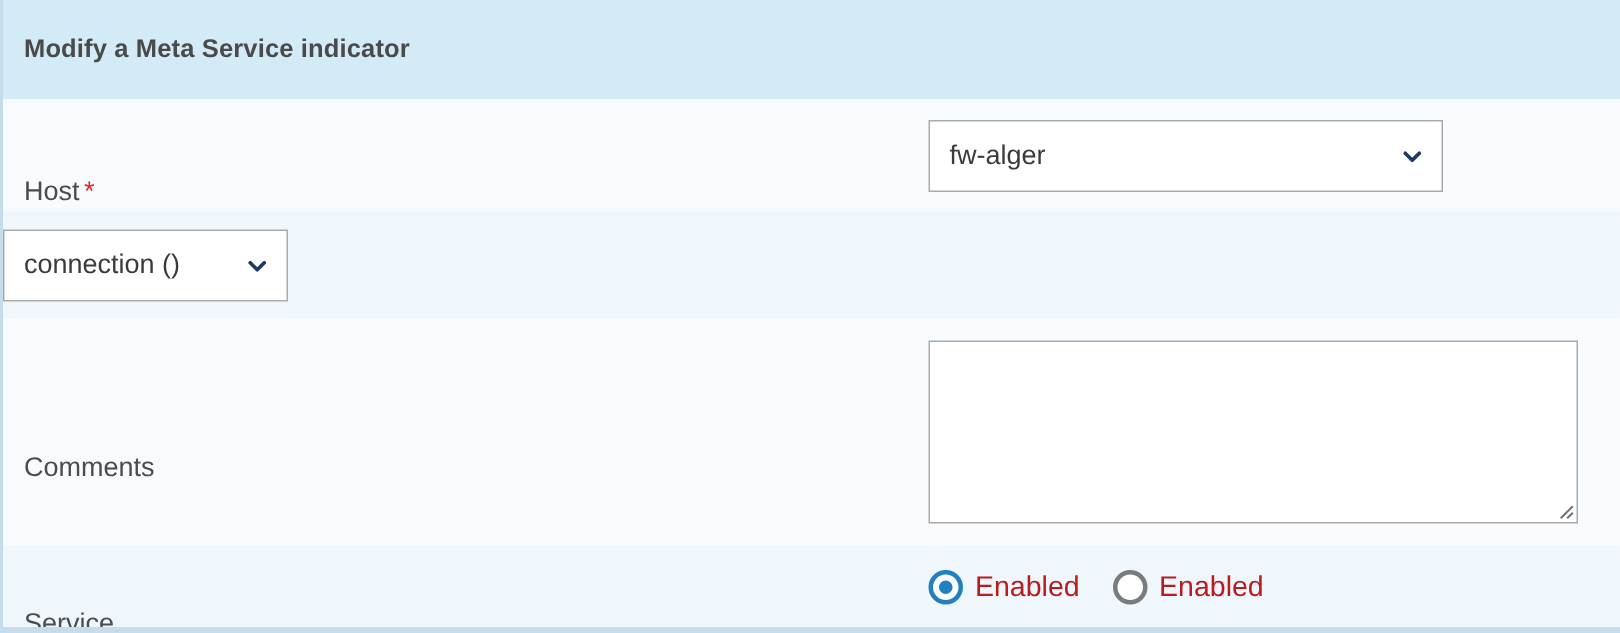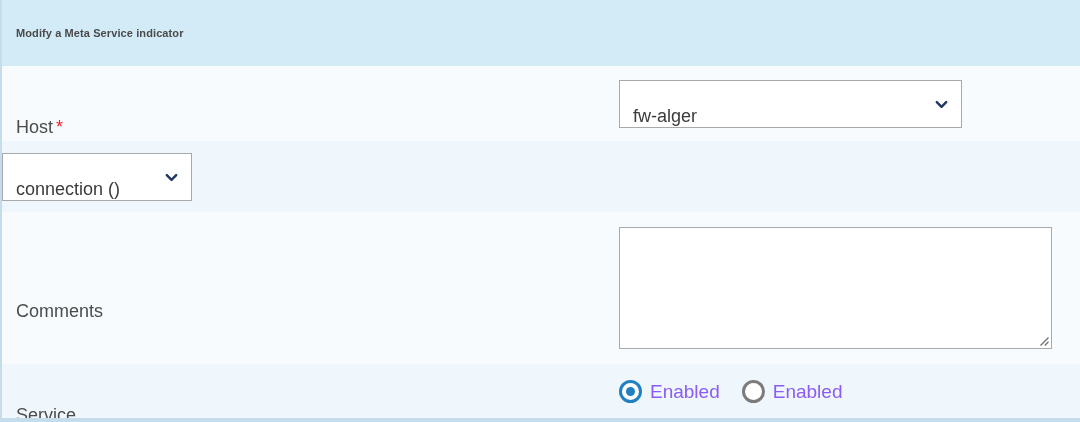--- a/index.html
+++ b/index.html
@@ -32,7 +32,7 @@
     padding-left: 14px;
   }
   .panel-header-title {
-    font-size: 11px;
+    font-size: 17px;
     font-weight: bold;
     color: #4a4a4a;
     letter-spacing: 0.1px;

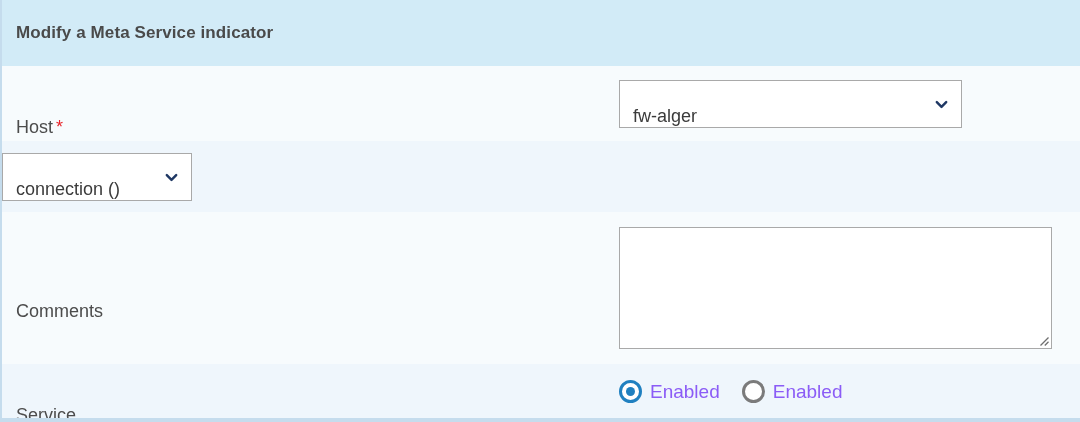--- a/index.html
+++ b/index.html
@@ -83,7 +83,7 @@
     border: 1px solid #a9a9a9;
     height: 48px;
     display: flex;
-    align-items: flex-end;
+    align-items: center;
     padding: 0 38px 0 13px;
     font-size: 18px;
     color: #3b3b3b;

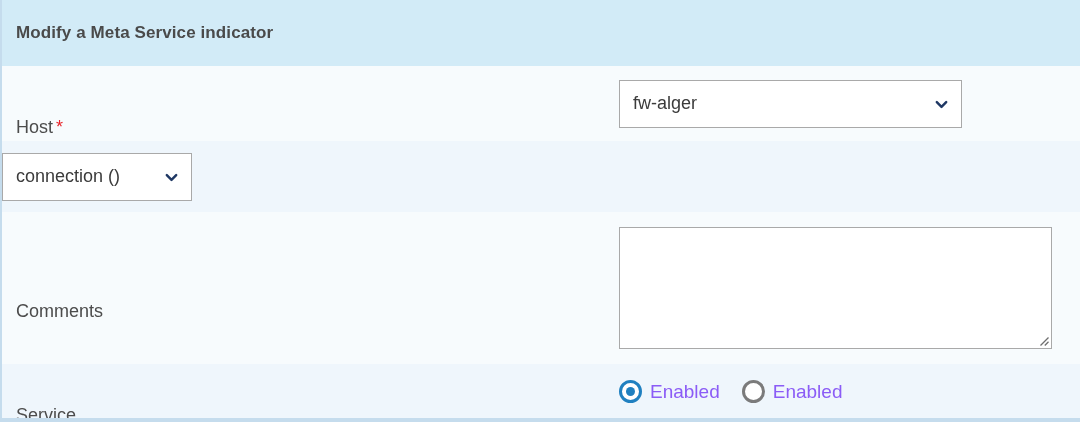--- a/index.html
+++ b/index.html
@@ -178,7 +178,7 @@
   }
   .radio-label {
     font-size: 19px;
-    color: #8b5cf6;
+    color: #b91c1c;
   }
 
   

